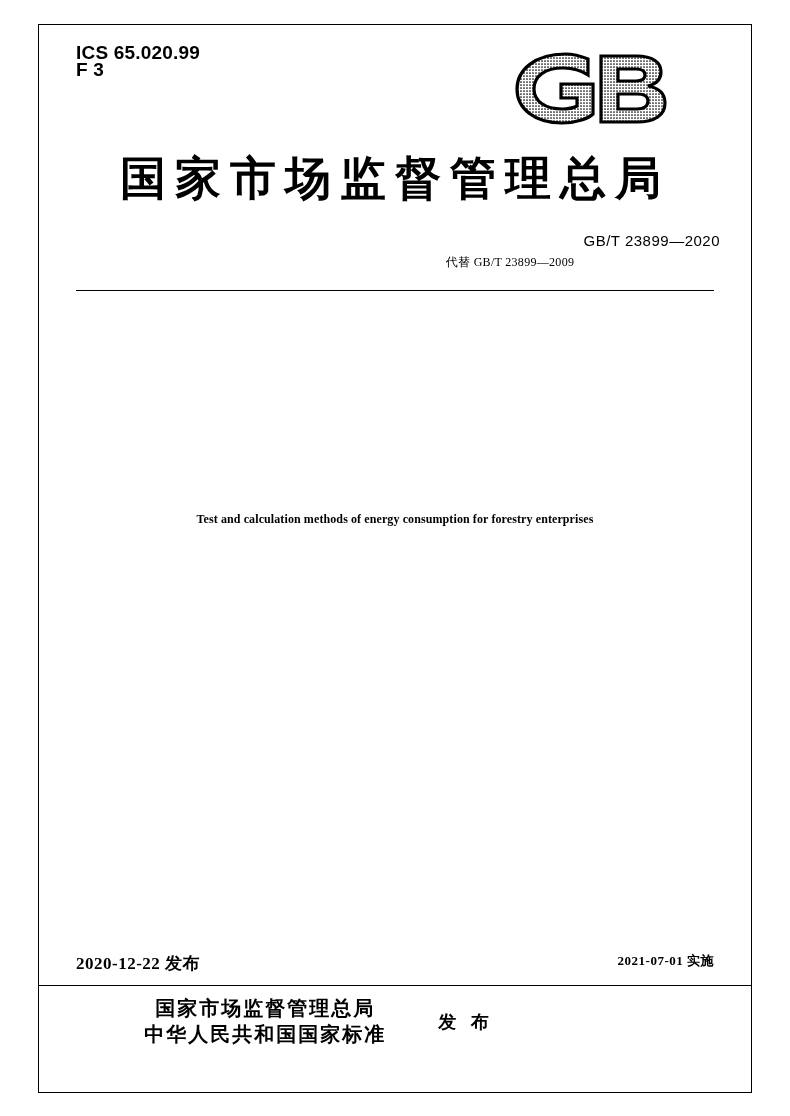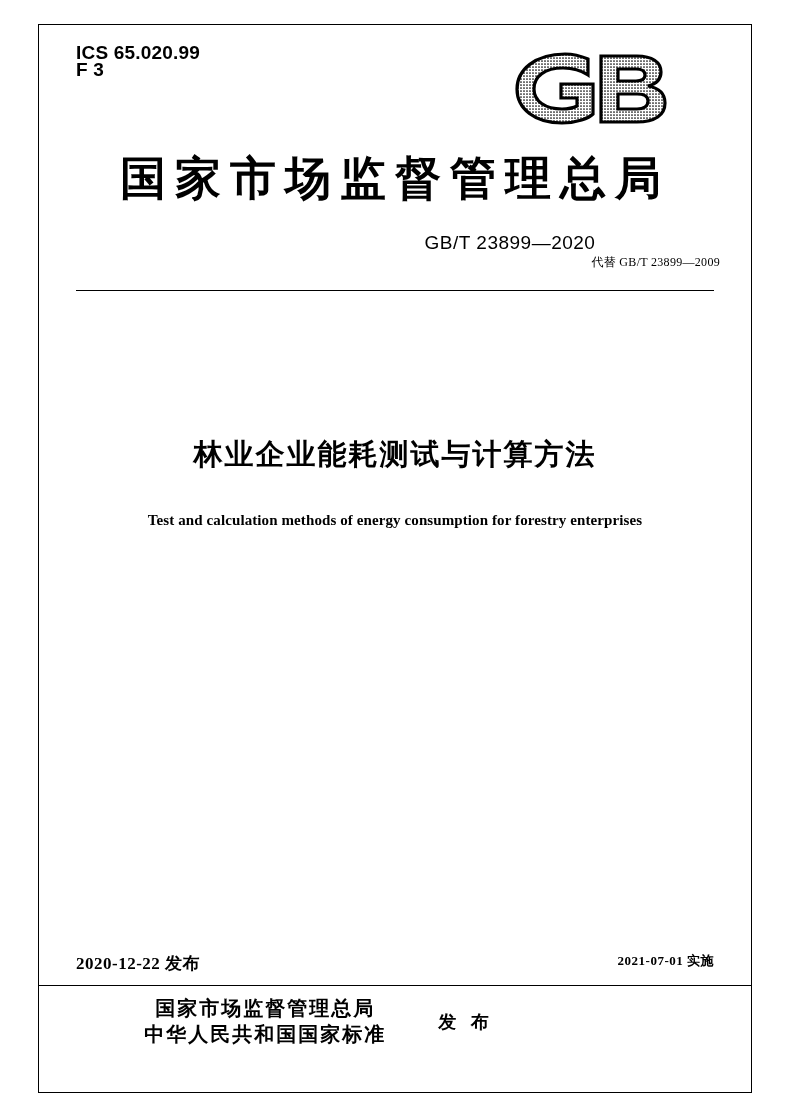--- a/index.html
+++ b/index.html
@@ -93,9 +93,9 @@
     left: 300px;
     top: 232px;
     width: 420px;
-    text-align: center;
+    text-align: right;
     font-family: "Liberation Sans", sans-serif;
-    font-size: 19px;
+    font-size: 15px;
     font-weight: normal;
     letter-spacing: 0.5px;
   }

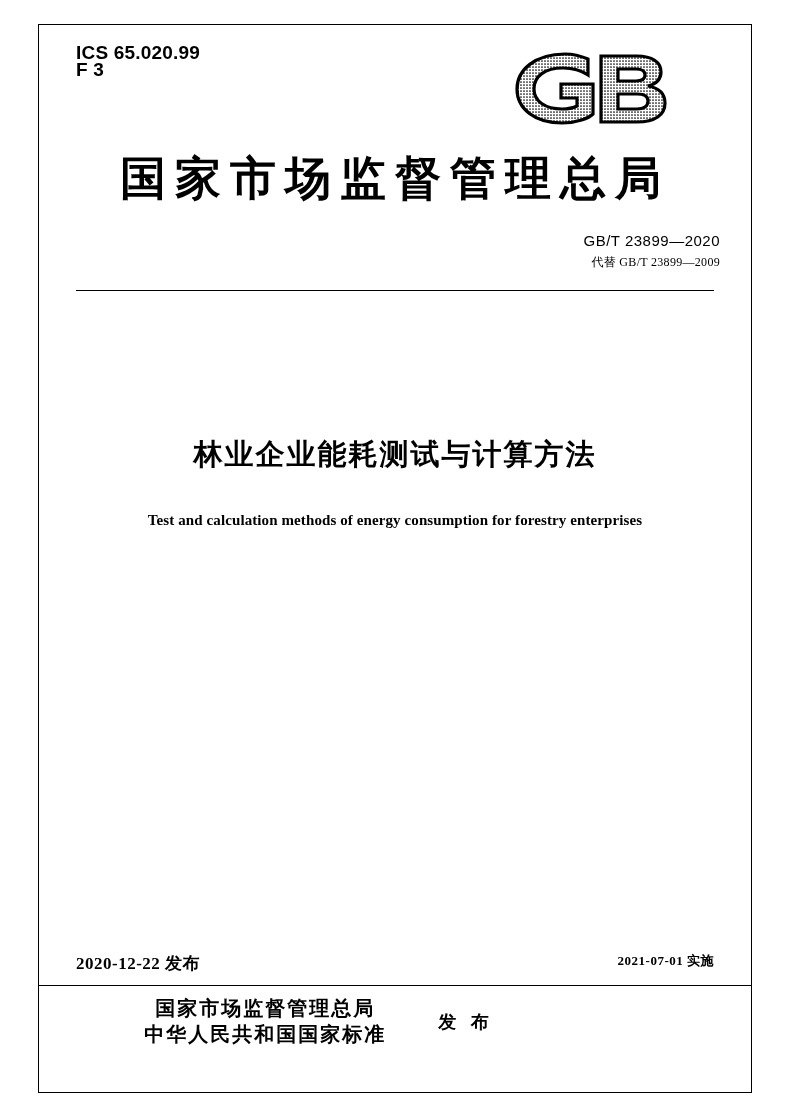--- a/index.html
+++ b/index.html
@@ -104,7 +104,7 @@
     left: 300px;
     top: 254px;
     width: 420px;
-    text-align: right;
+    text-align: center;
     font-family: "Liberation Serif", serif;
     font-size: 12px;
     letter-spacing: 0.3px;

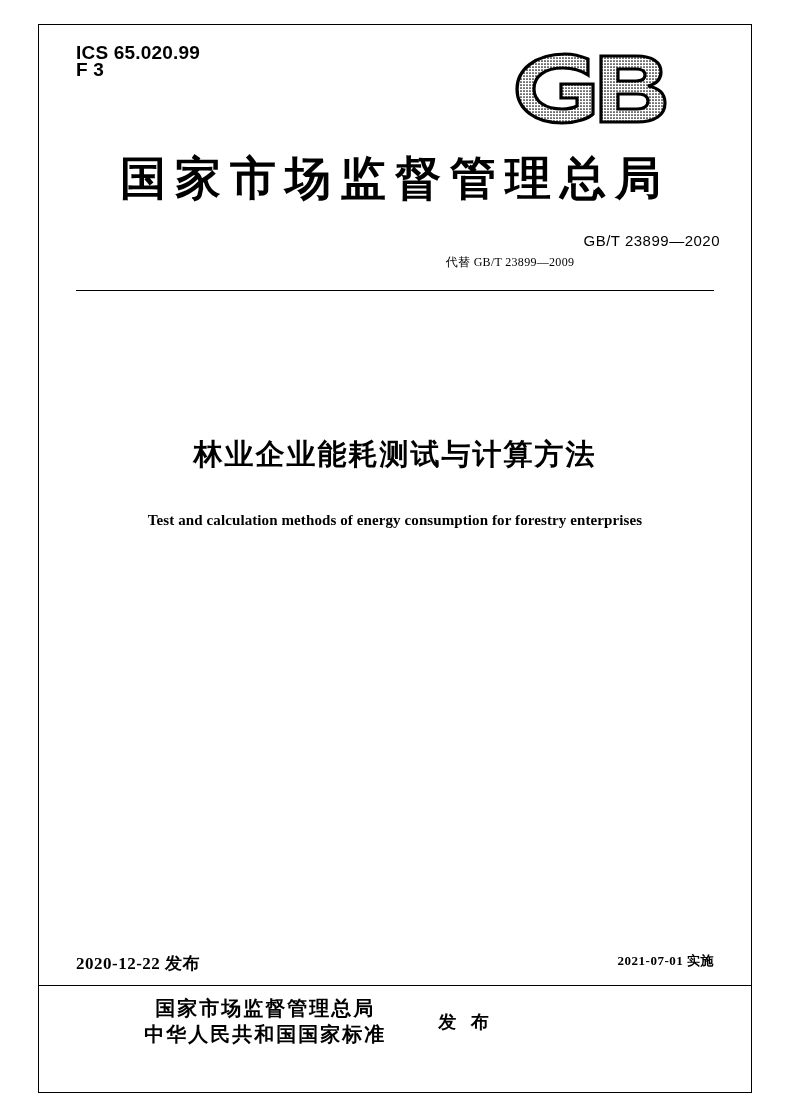--- a/index.html
+++ b/index.html
@@ -237,7 +237,6 @@
 
   <div class="rule-under-number"></div>
 
-  <div class="doc-title-cn">林业企业能耗测试与计算方法</div>
   <div class="doc-title-en">Test and calculation methods of energy consumption for forestry enterprises</div>
 
   <div class="issue-date">2020-12-22 发布</div>

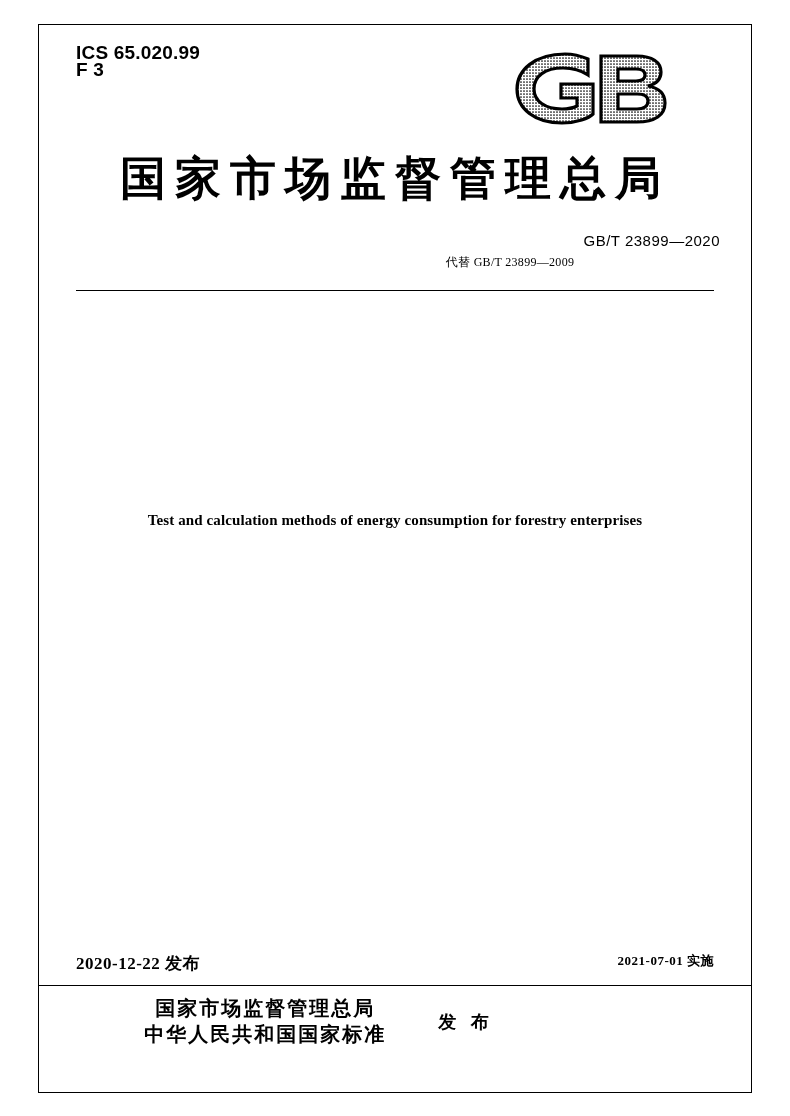--- a/index.html
+++ b/index.html
@@ -139,7 +139,7 @@
     text-align: center;
     font-family: "Liberation Serif", serif;
     font-weight: bold;
-    font-size: 15px;
+    font-size: 12px;
     letter-spacing: 0.1px;
     white-space: nowrap;
   }

